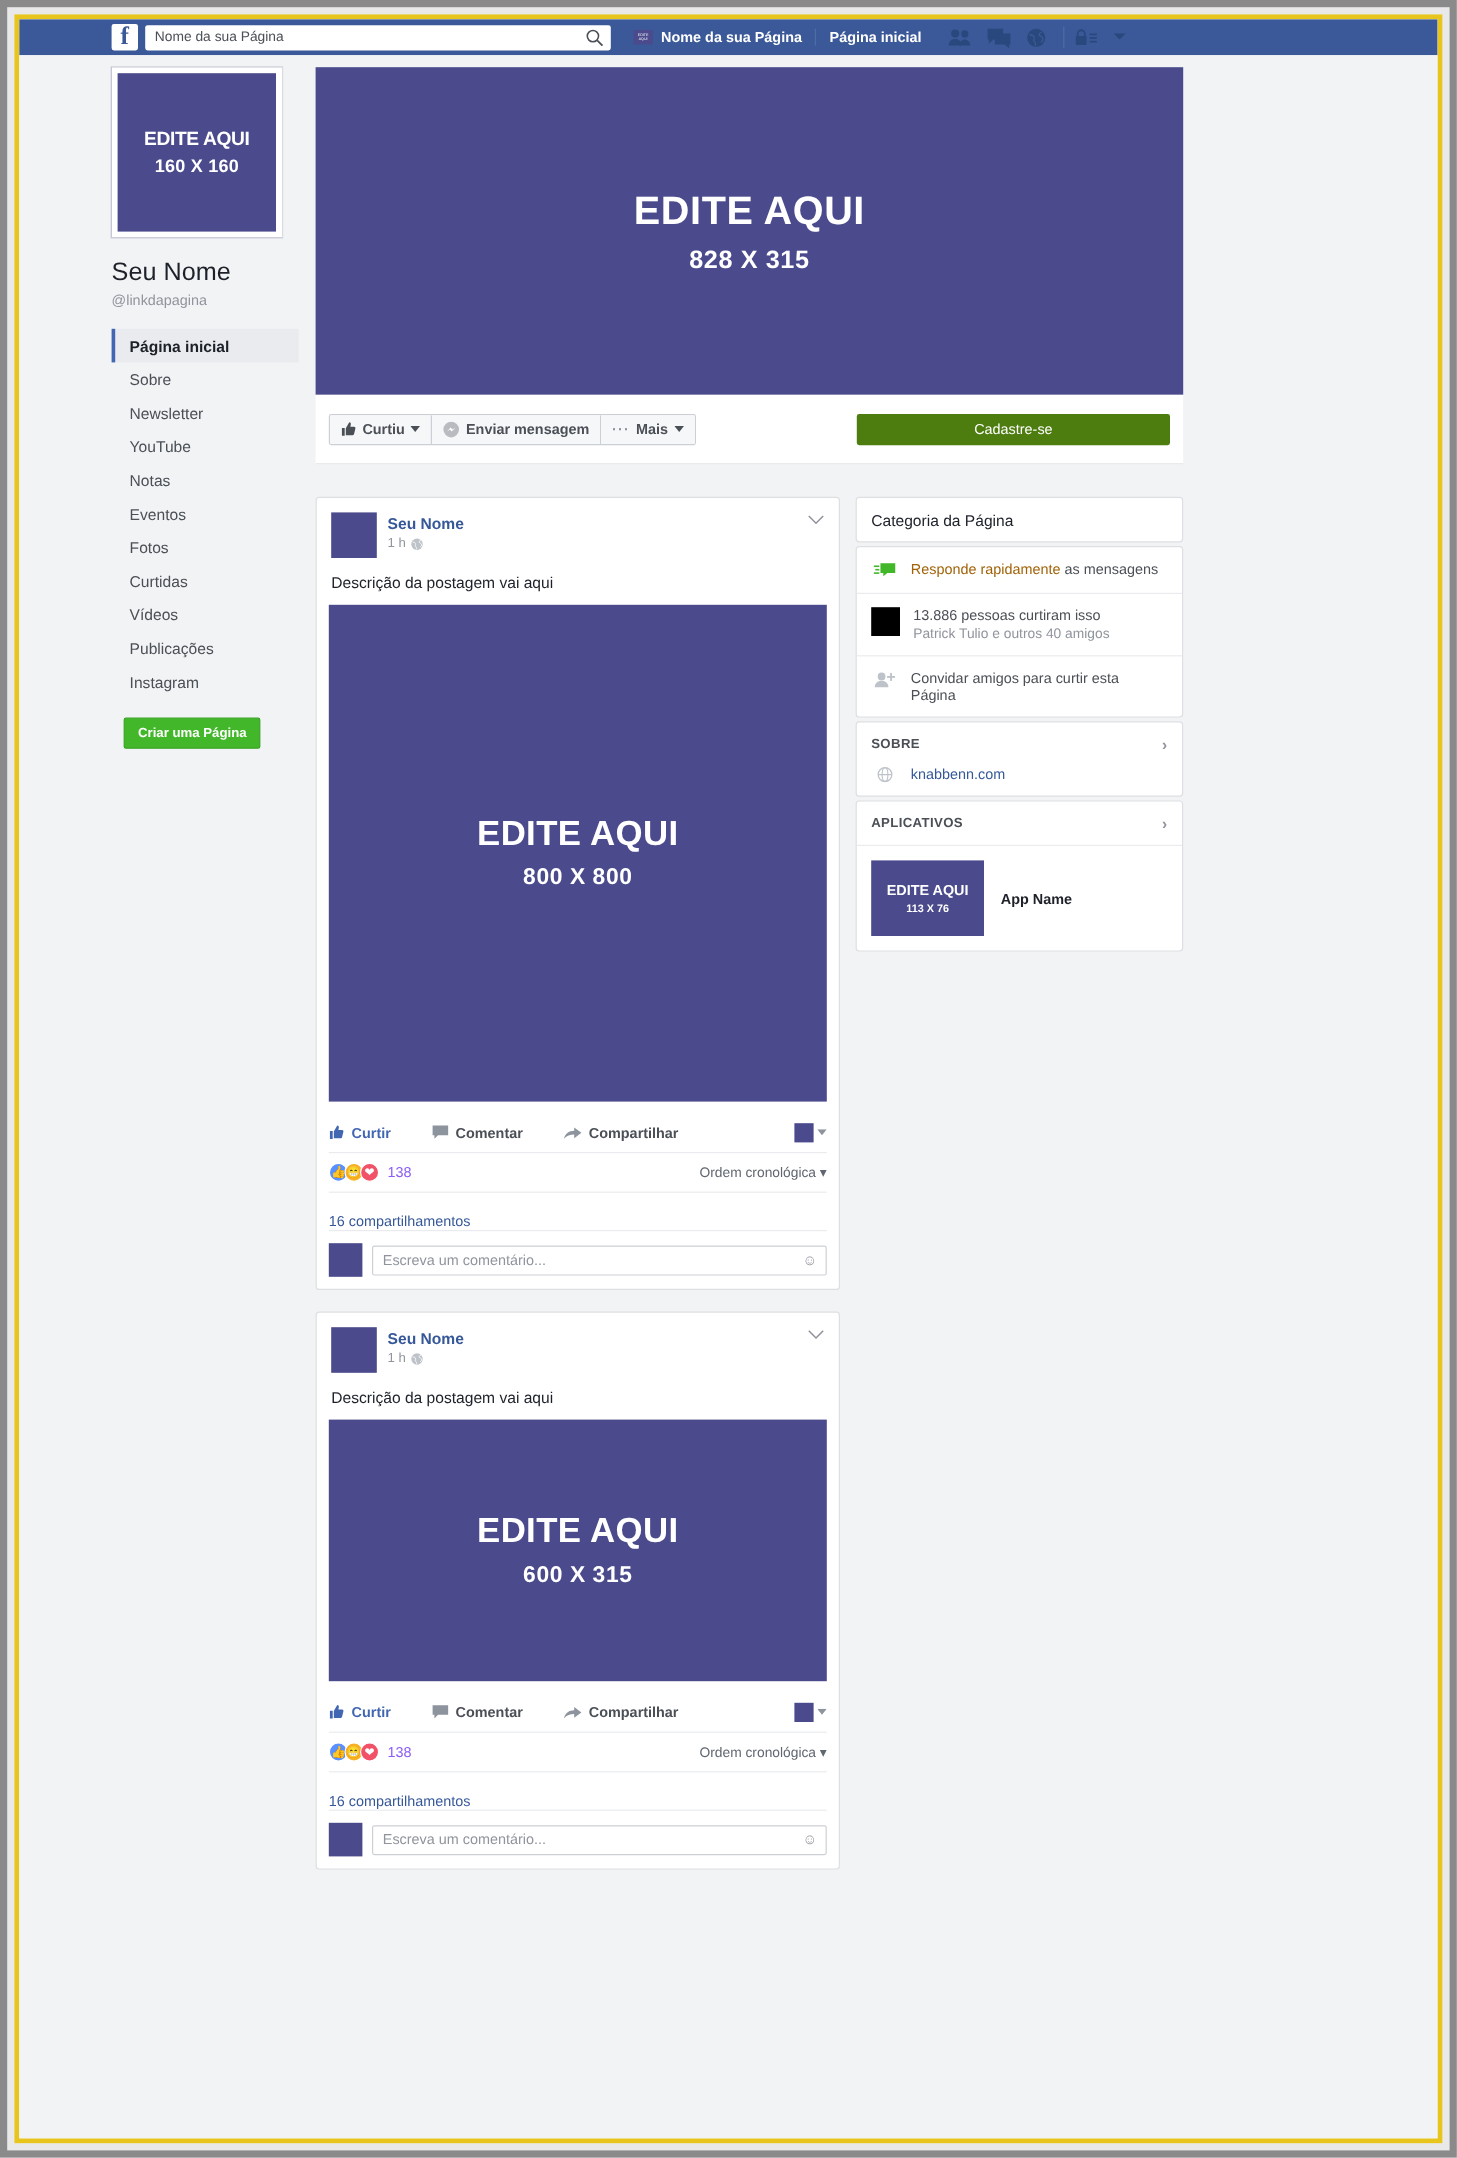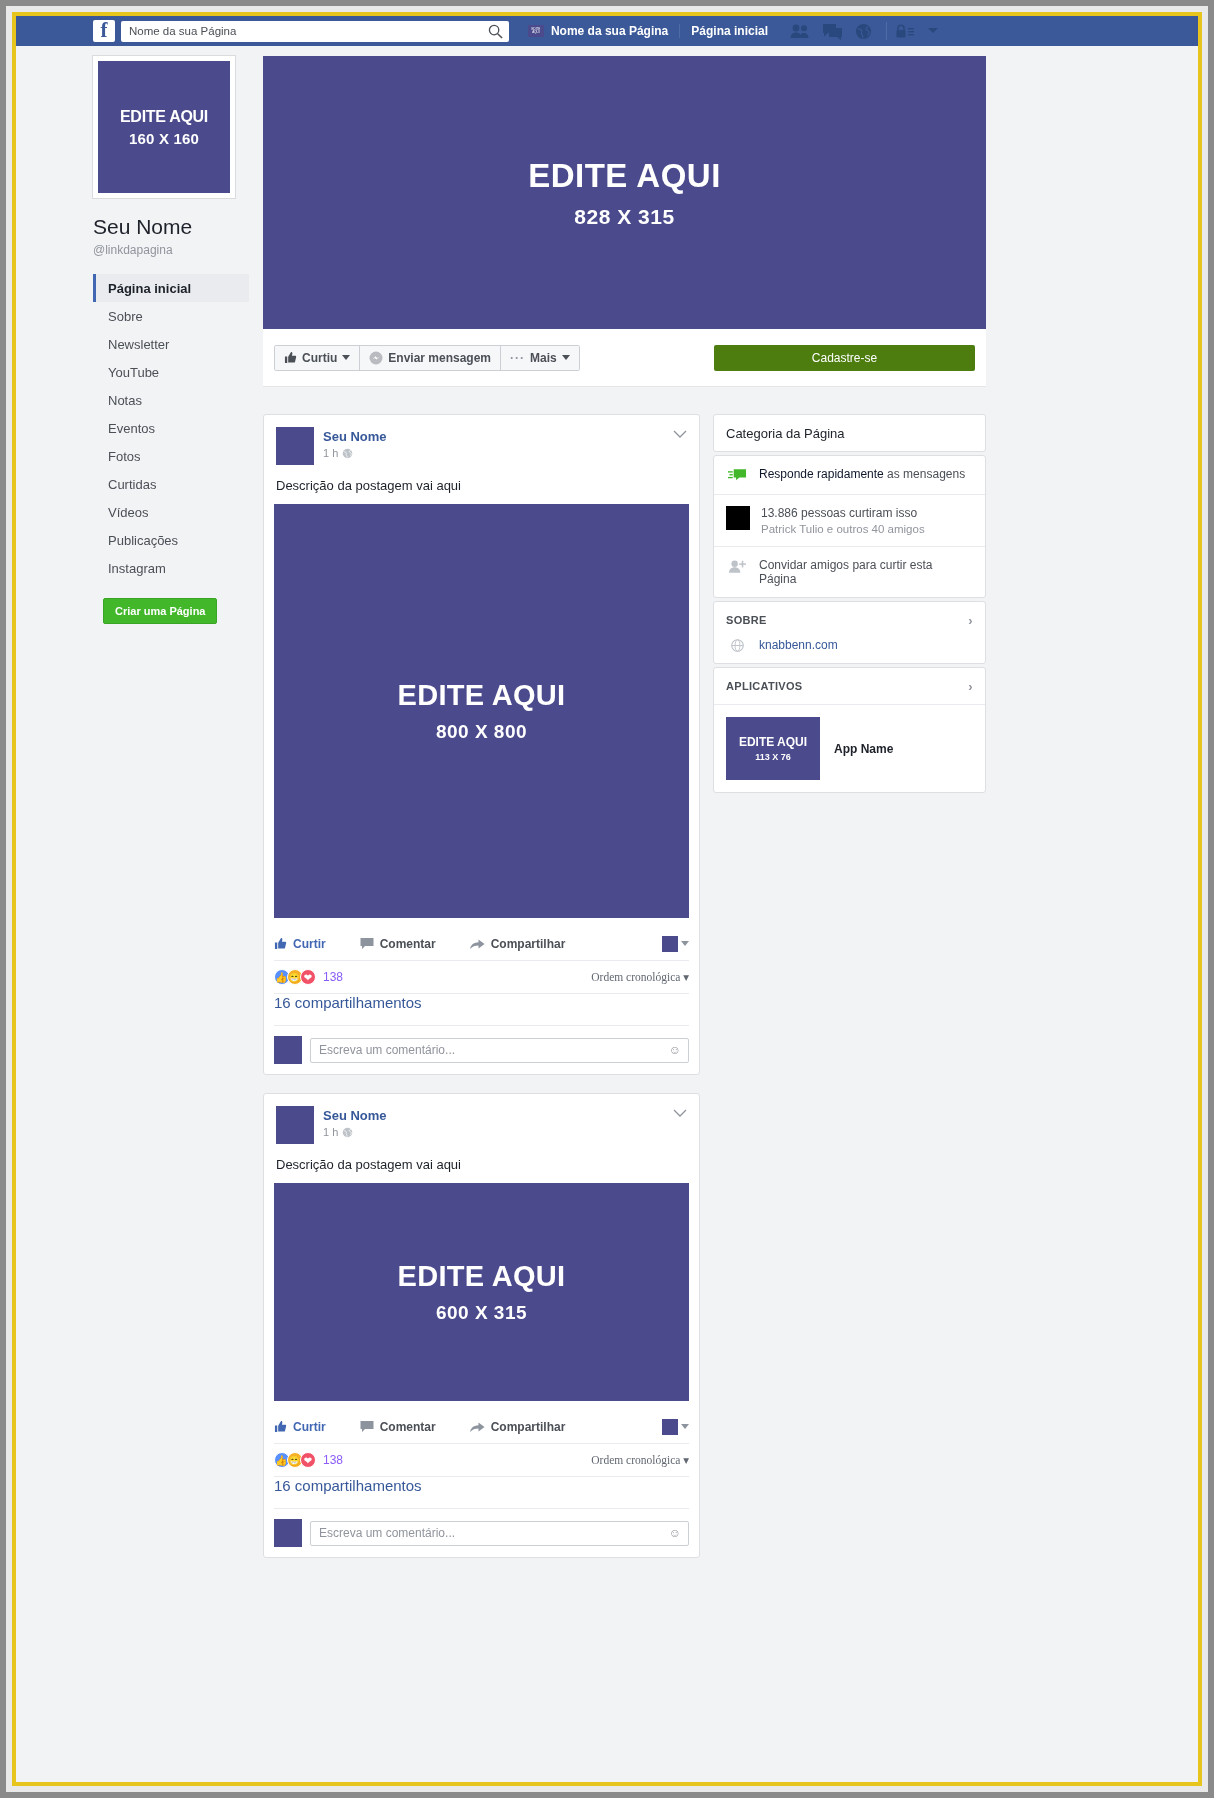--- a/index.html
+++ b/index.html
@@ -200,7 +200,7 @@
   }
   .rrow:first-child { border-top: 0; }
   .rico { width: 22px; flex: none; display: flex; justify-content: center; padding-top: 1px; }
-  .green { color: #0f172a; }
+  .green { color: #a16207; }
   .sub { color: #90949c; font-size: 11.5px; margin-top: 3px; }
   .blk { width: 24px; height: 24px; background: #000; flex: none; }
   .link { color: #365899; }

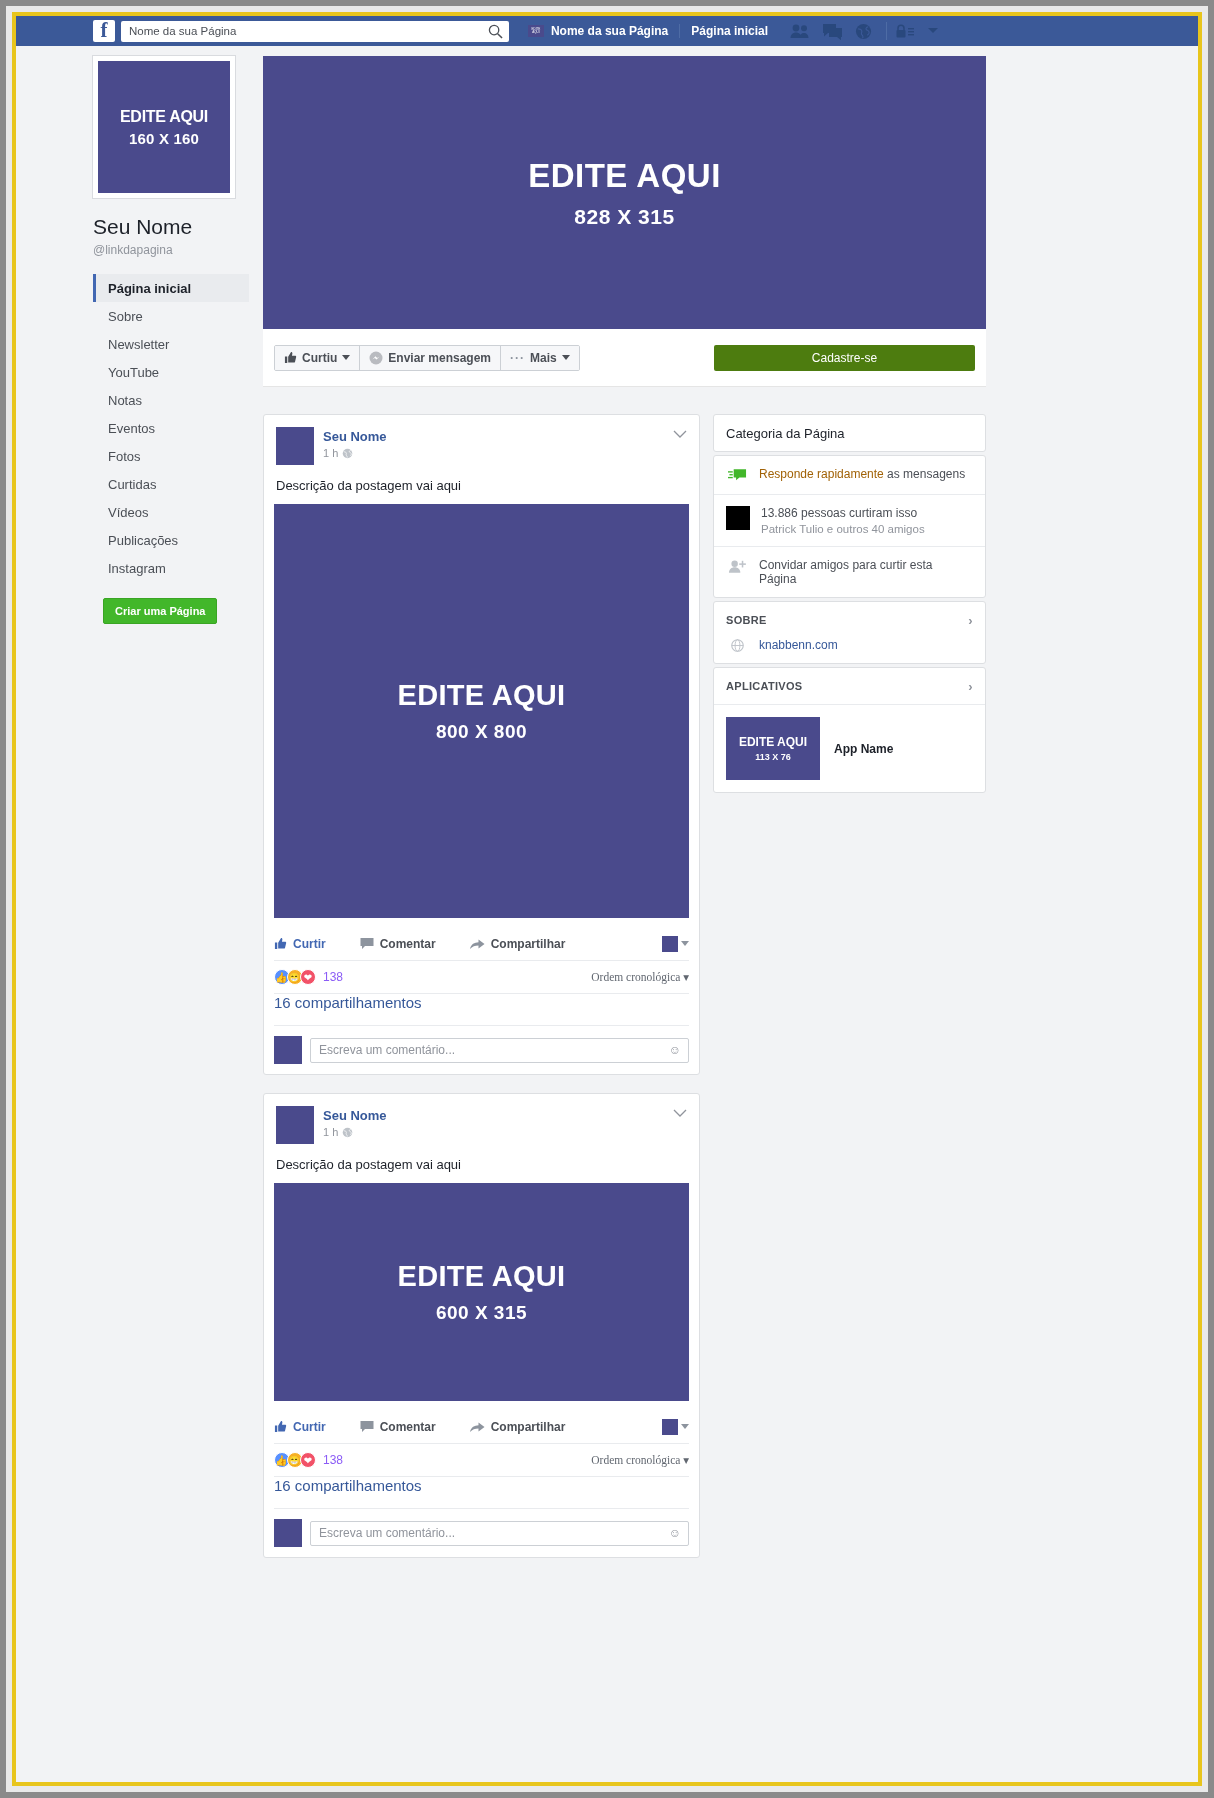--- a/index.html
+++ b/index.html
@@ -167,7 +167,7 @@
   .r-haha { background: #f7b125; }
   .r-love { background: #f25268; }
   .react-count { margin-left: 10px; color: #8b5cf6; }
-  .order { margin-left: auto; color: #616770; font-size: 11.5px; font-family: Liberation Serif, serif; }
+  .order { margin-left: auto; color: #616770; font-size: 11.5px; }
   .share-row {
     height: 32px; display: flex; align-items: flex-start;
     margin: 0 10px; border-bottom: 1px solid #e9ebee;

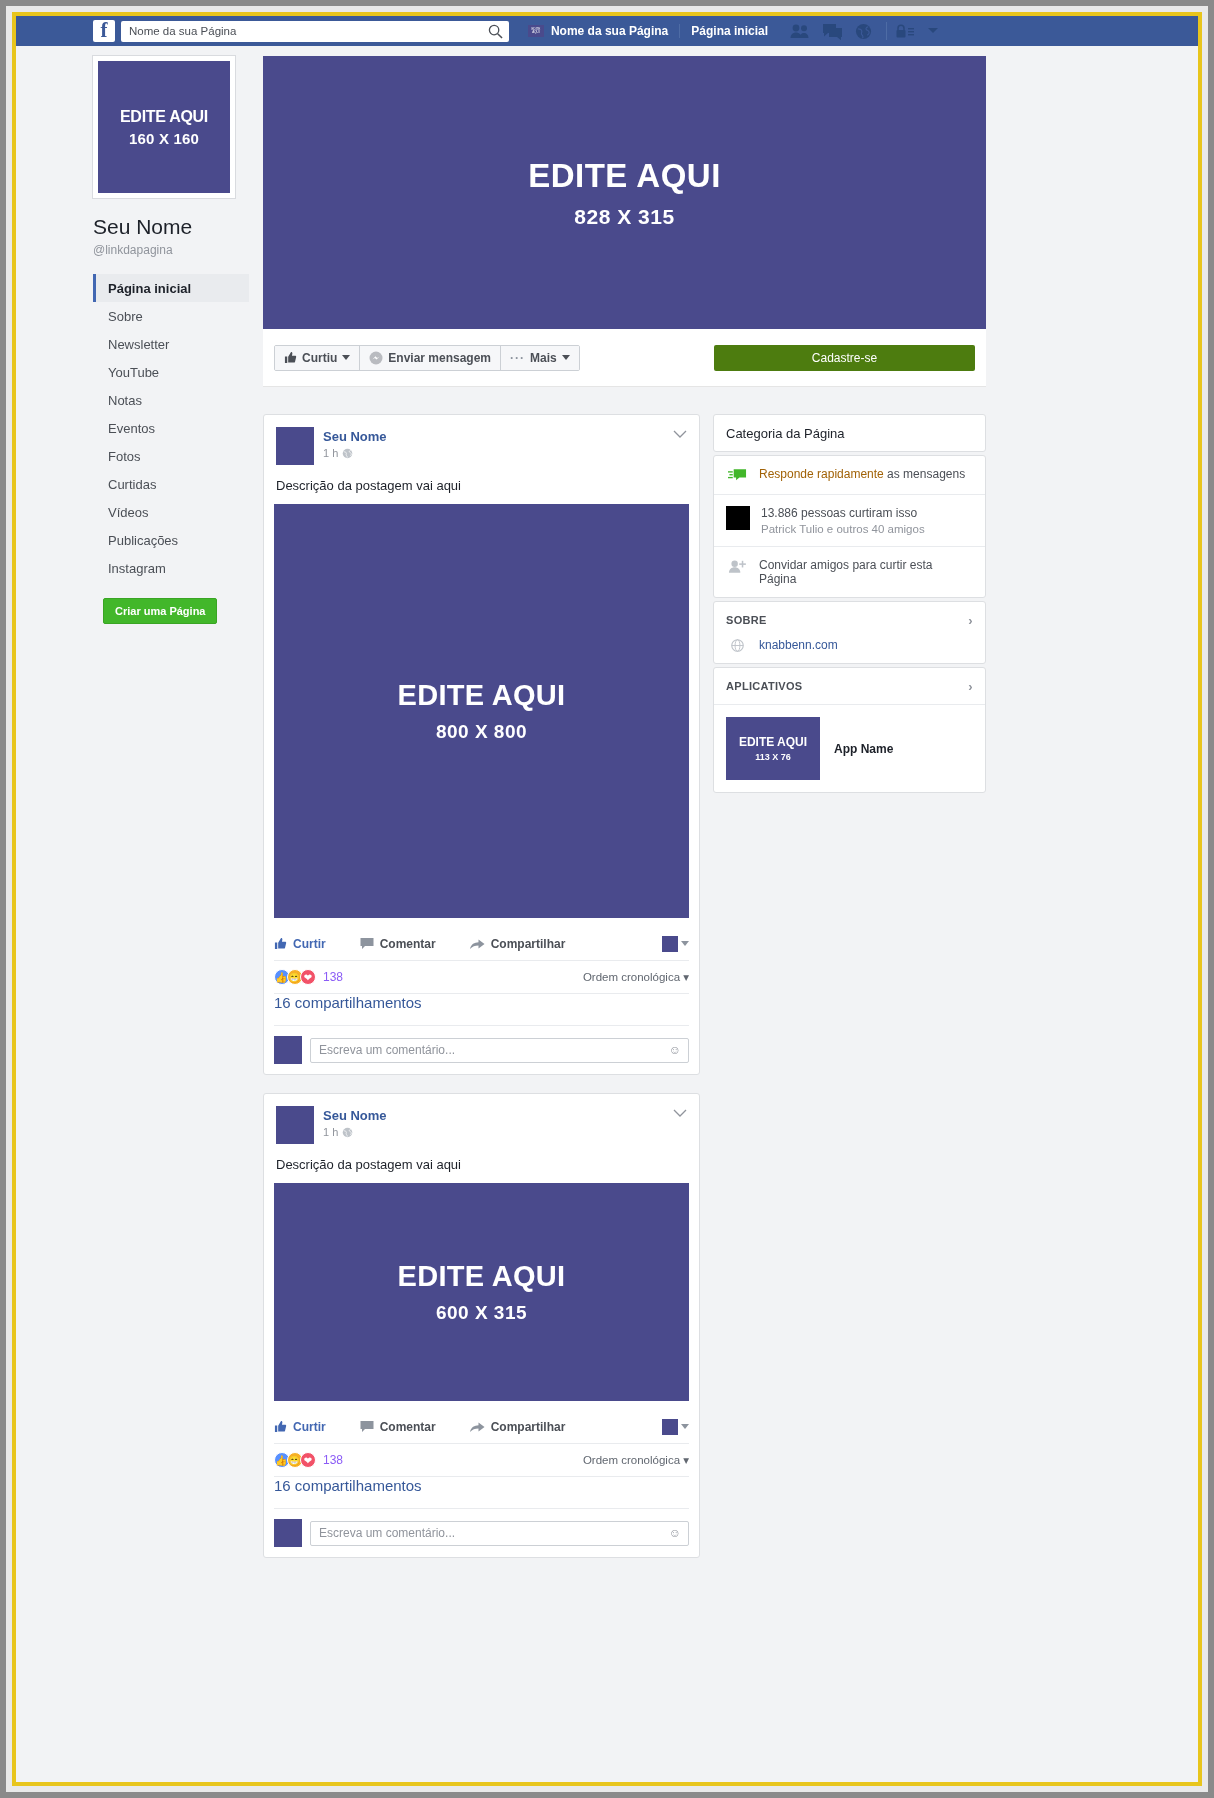--- a/index.html
+++ b/index.html
@@ -169,9 +169,9 @@
   .react-count { margin-left: 10px; color: #8b5cf6; }
   .order { margin-left: auto; color: #616770; font-size: 11.5px; }
   .share-row {
-    height: 32px; display: flex; align-items: flex-start;
+    height: 32px; display: flex; align-items: flex-end;
     margin: 0 10px; border-bottom: 1px solid #e9ebee;
-    font-size: 15px; color: #365899;
+    font-size: 12px; color: #365899;
   }
   .comment-row { display: flex; align-items: center; padding: 10px; gap: 8px; }
   .c-av { width: 28px; height: 28px; background: #4a4a8c; flex: none; }

